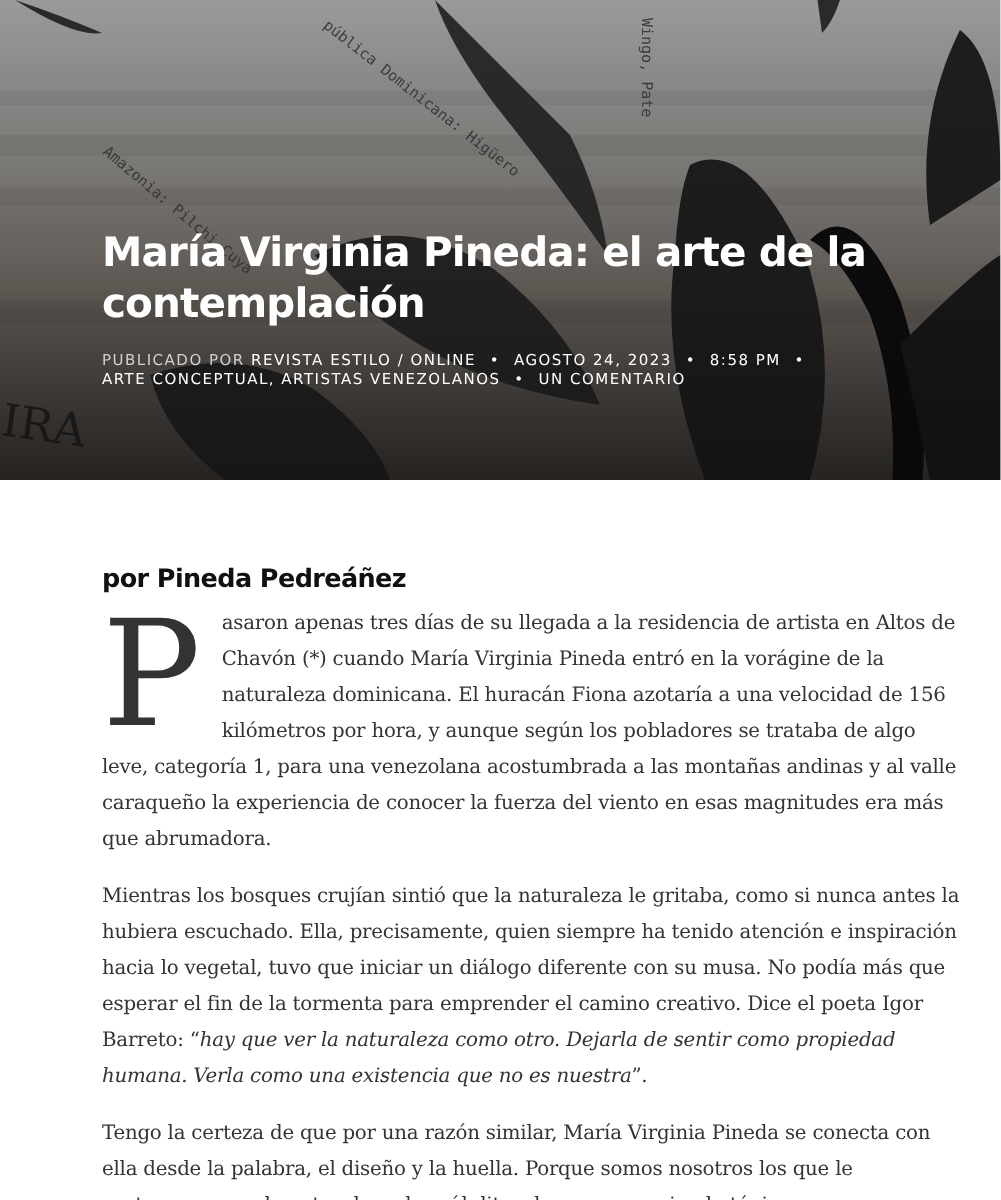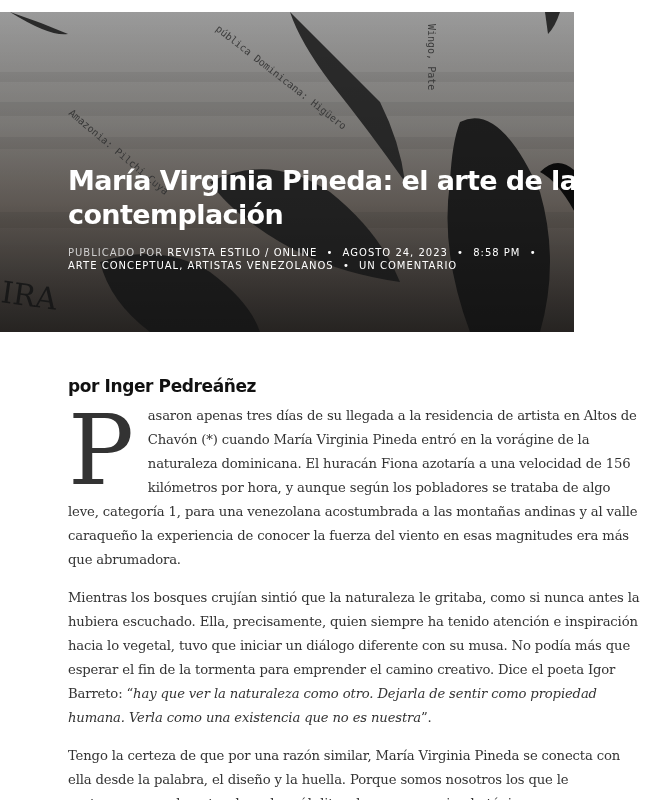--- a/index.html
+++ b/index.html
@@ -4,8 +4,8 @@
 <style>
   html, body { margin:0; padding:0; }
   body { width:667px; height:800px; overflow:hidden; background:#ffffff; font-family:"DejaVu Serif", serif; }
-  .hero { position:relative; width:574px; height:320px; overflow:hidden;
-    background: linear-gradient(180deg,#8d8d8d 0%,#7e7e7e 30%,#6a645e 55%,#4a4541 80%,#2e2c2a 100%); margin-top: 12px; }
+  .hero { position:relative; width:667px; height:320px; overflow:hidden;
+    background: linear-gradient(180deg,#8d8d8d 0%,#7e7e7e 30%,#6a645e 55%,#4a4541 80%,#2e2c2a 100%); }
   .hero svg.art { position:absolute; left:0; top:0; }
   .hero-overlay { position:absolute; inset:0; background:linear-gradient(180deg, rgba(0,0,0,0) 0%, rgba(0,0,0,0.15) 60%, rgba(0,0,0,0.35) 100%); }
   .hero-content { position:absolute; left:68px; top:152px; width:540px; }

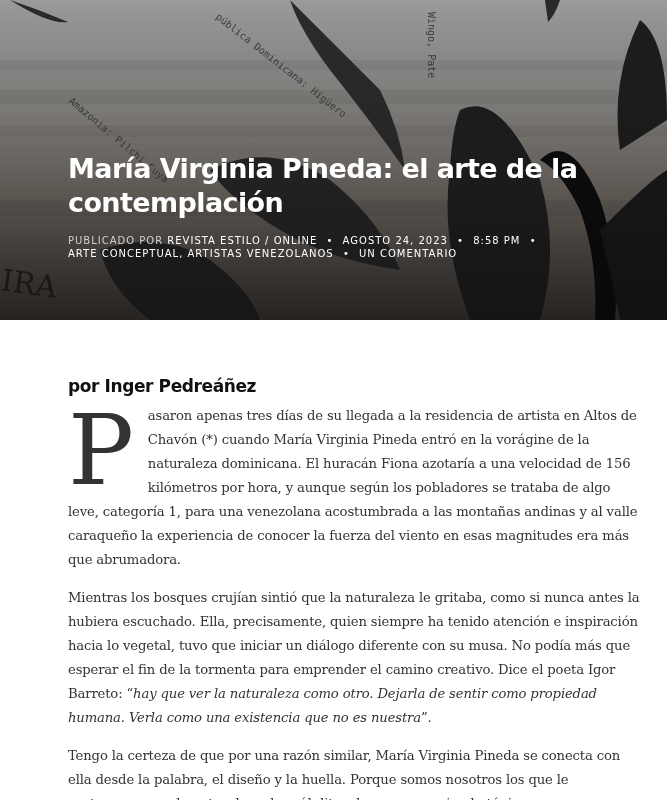--- a/index.html
+++ b/index.html
@@ -71,7 +71,7 @@
 </div>
 
 <div class="article">
-  <h2 class="author">por Inger Pedreáñez</h2>
+  <h2 class="author">por Pineda Pedreáñez</h2>
   <p class="para">
     <span class="dropcap">P</span><span>asaron apenas tres días de su llegada a la residencia de artista en Altos de Chavón (*) cuando María Virginia Pineda entró en la vorágine de la naturaleza dominicana. El huracán Fiona azotaría a una velocidad de 156 kilómetros por hora, y aunque según los pobladores se trataba de algo leve, categoría 1, para una venezolana acostumbrada a las montañas andinas y al valle caraqueño la experiencia de conocer la fuerza del viento en esas magnitudes era más que abrumadora.</span>
   </p>

